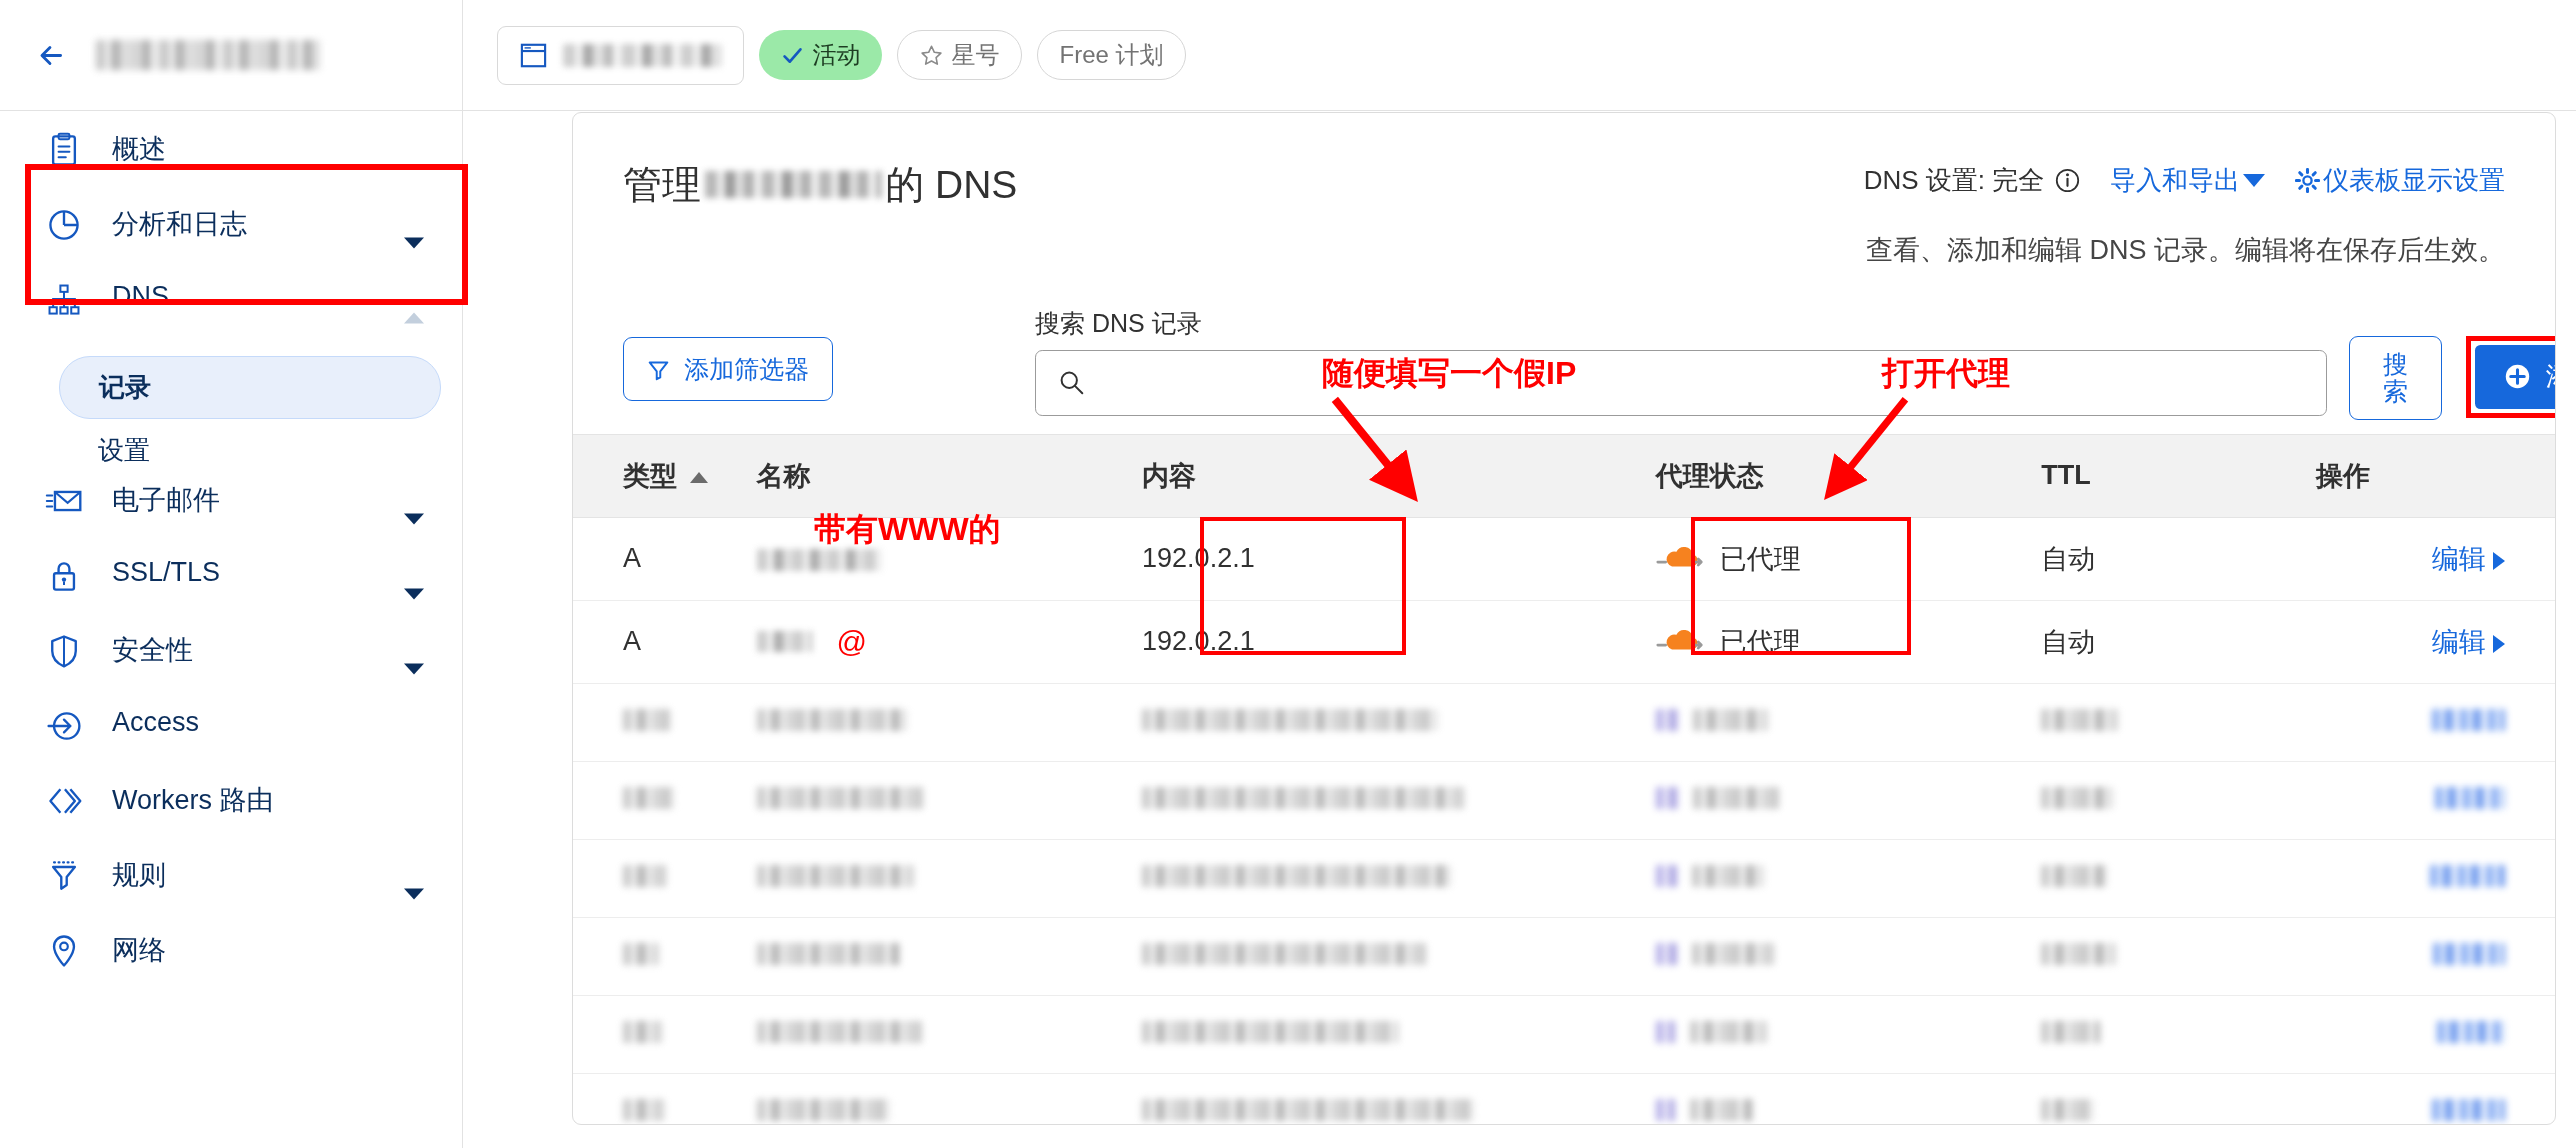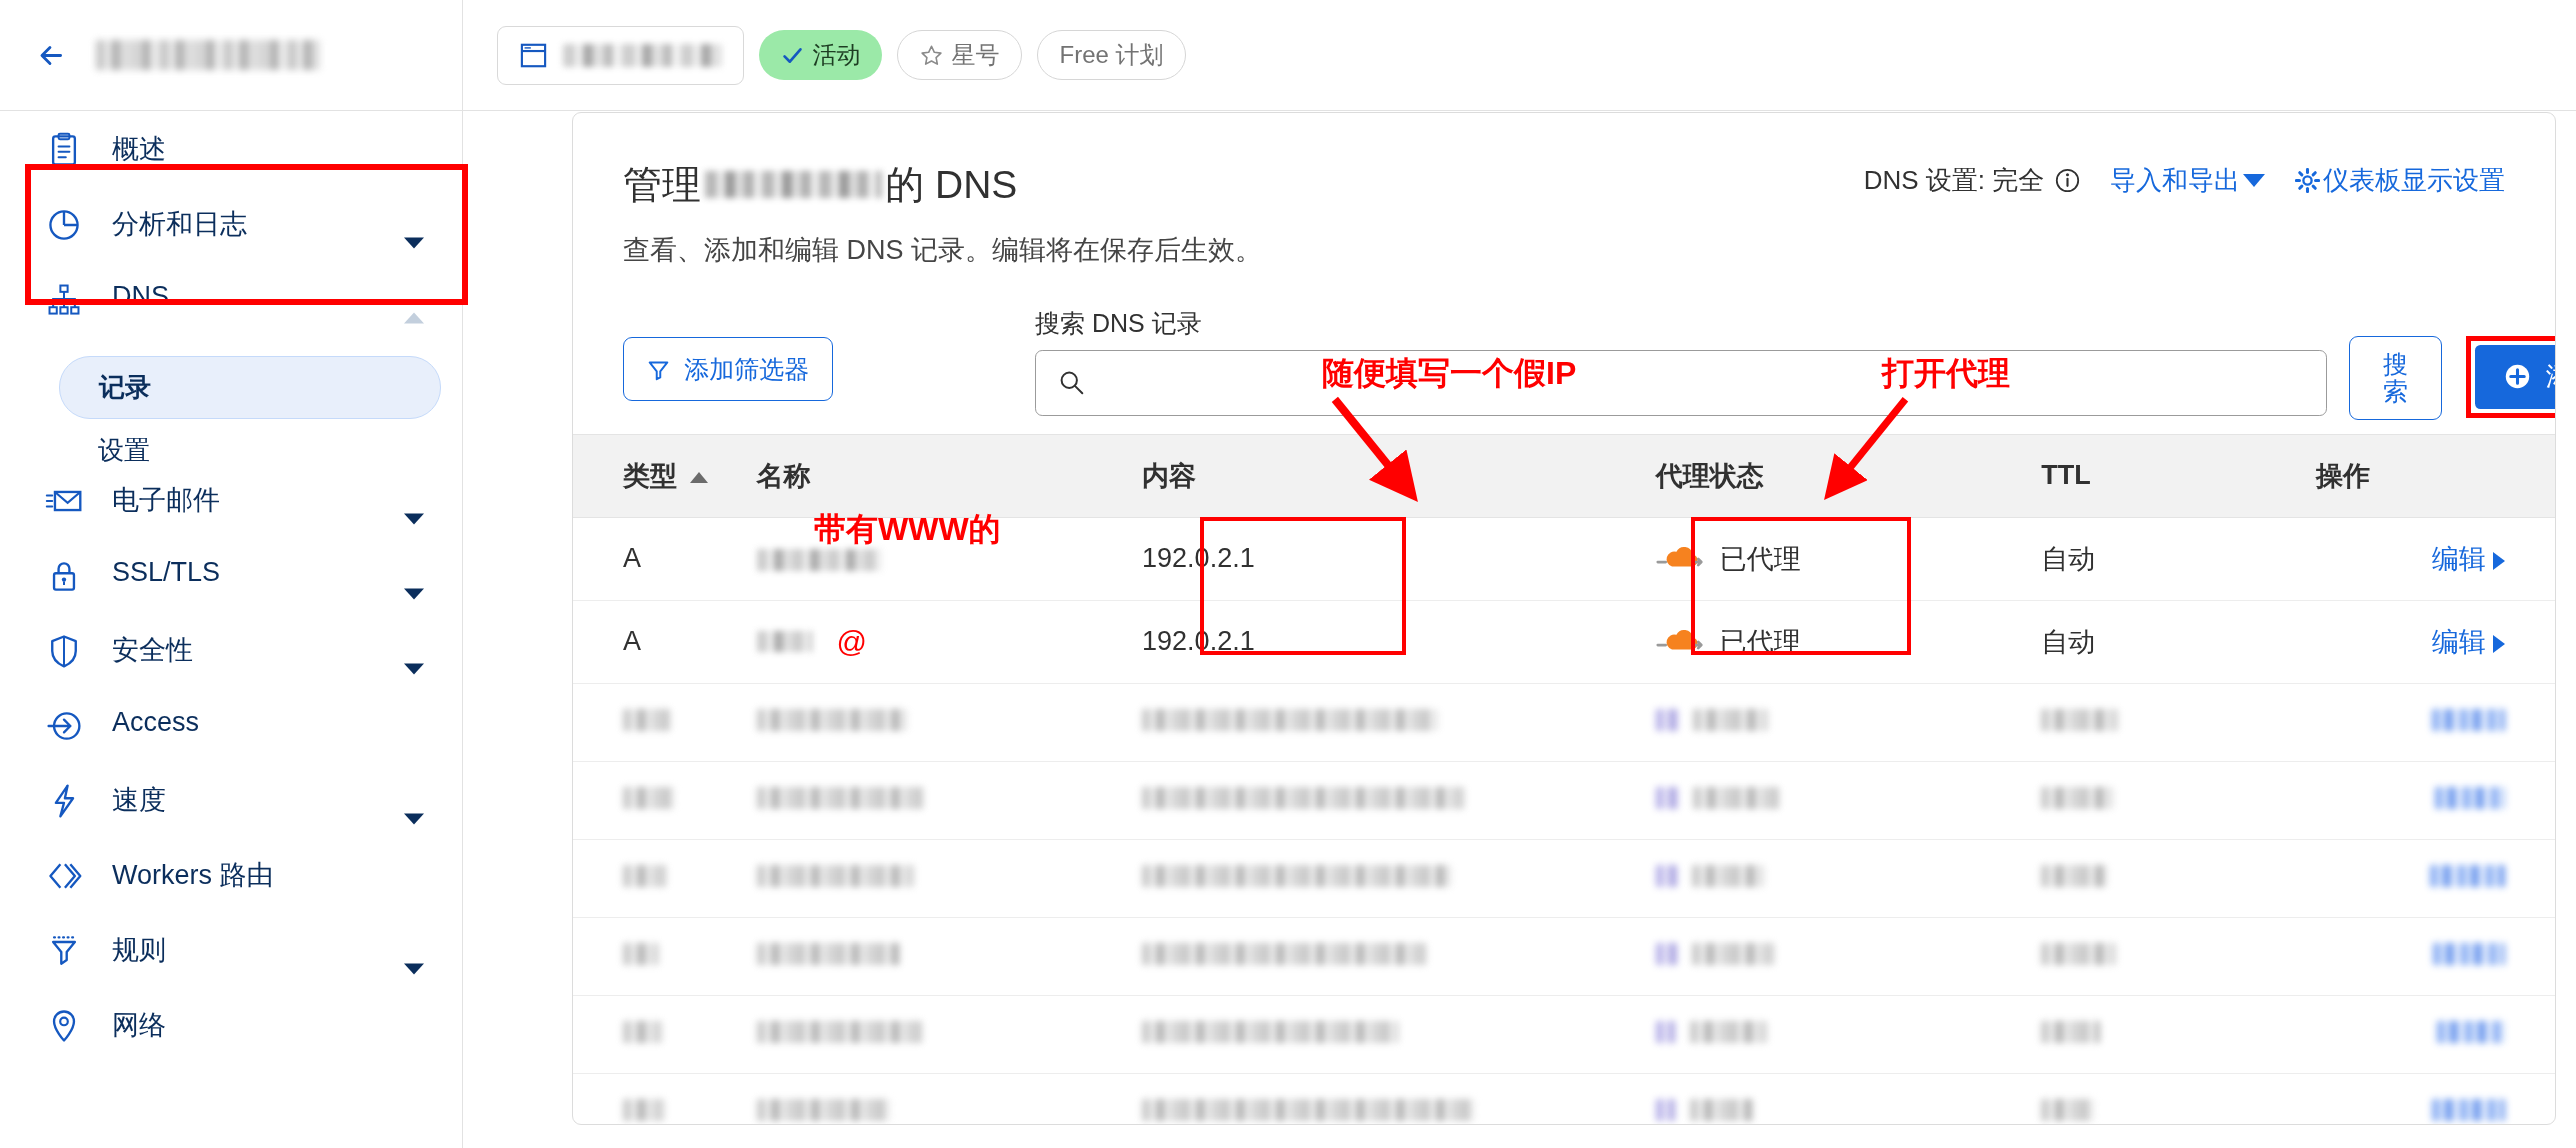--- a/index.html
+++ b/index.html
@@ -84,7 +84,7 @@
     position:absolute; left:572px; top:112px; width:1984px; height:1013px;
     border:0.9px solid #dcdcdc; border-radius:9px; background:#fff; overflow:hidden;
   }
-  .card-head { padding:45px 50px 0 50px; position:relative; }
+  .card-head { padding:45px 50px 0 50px; position:relative;text-align:right; }
   .card-title { font-size:39px; color:#313131; display:flex; align-items:baseline; }
   .blur-3 {
     display:inline-block; width:177px; height:27px; margin:0 3.6px;

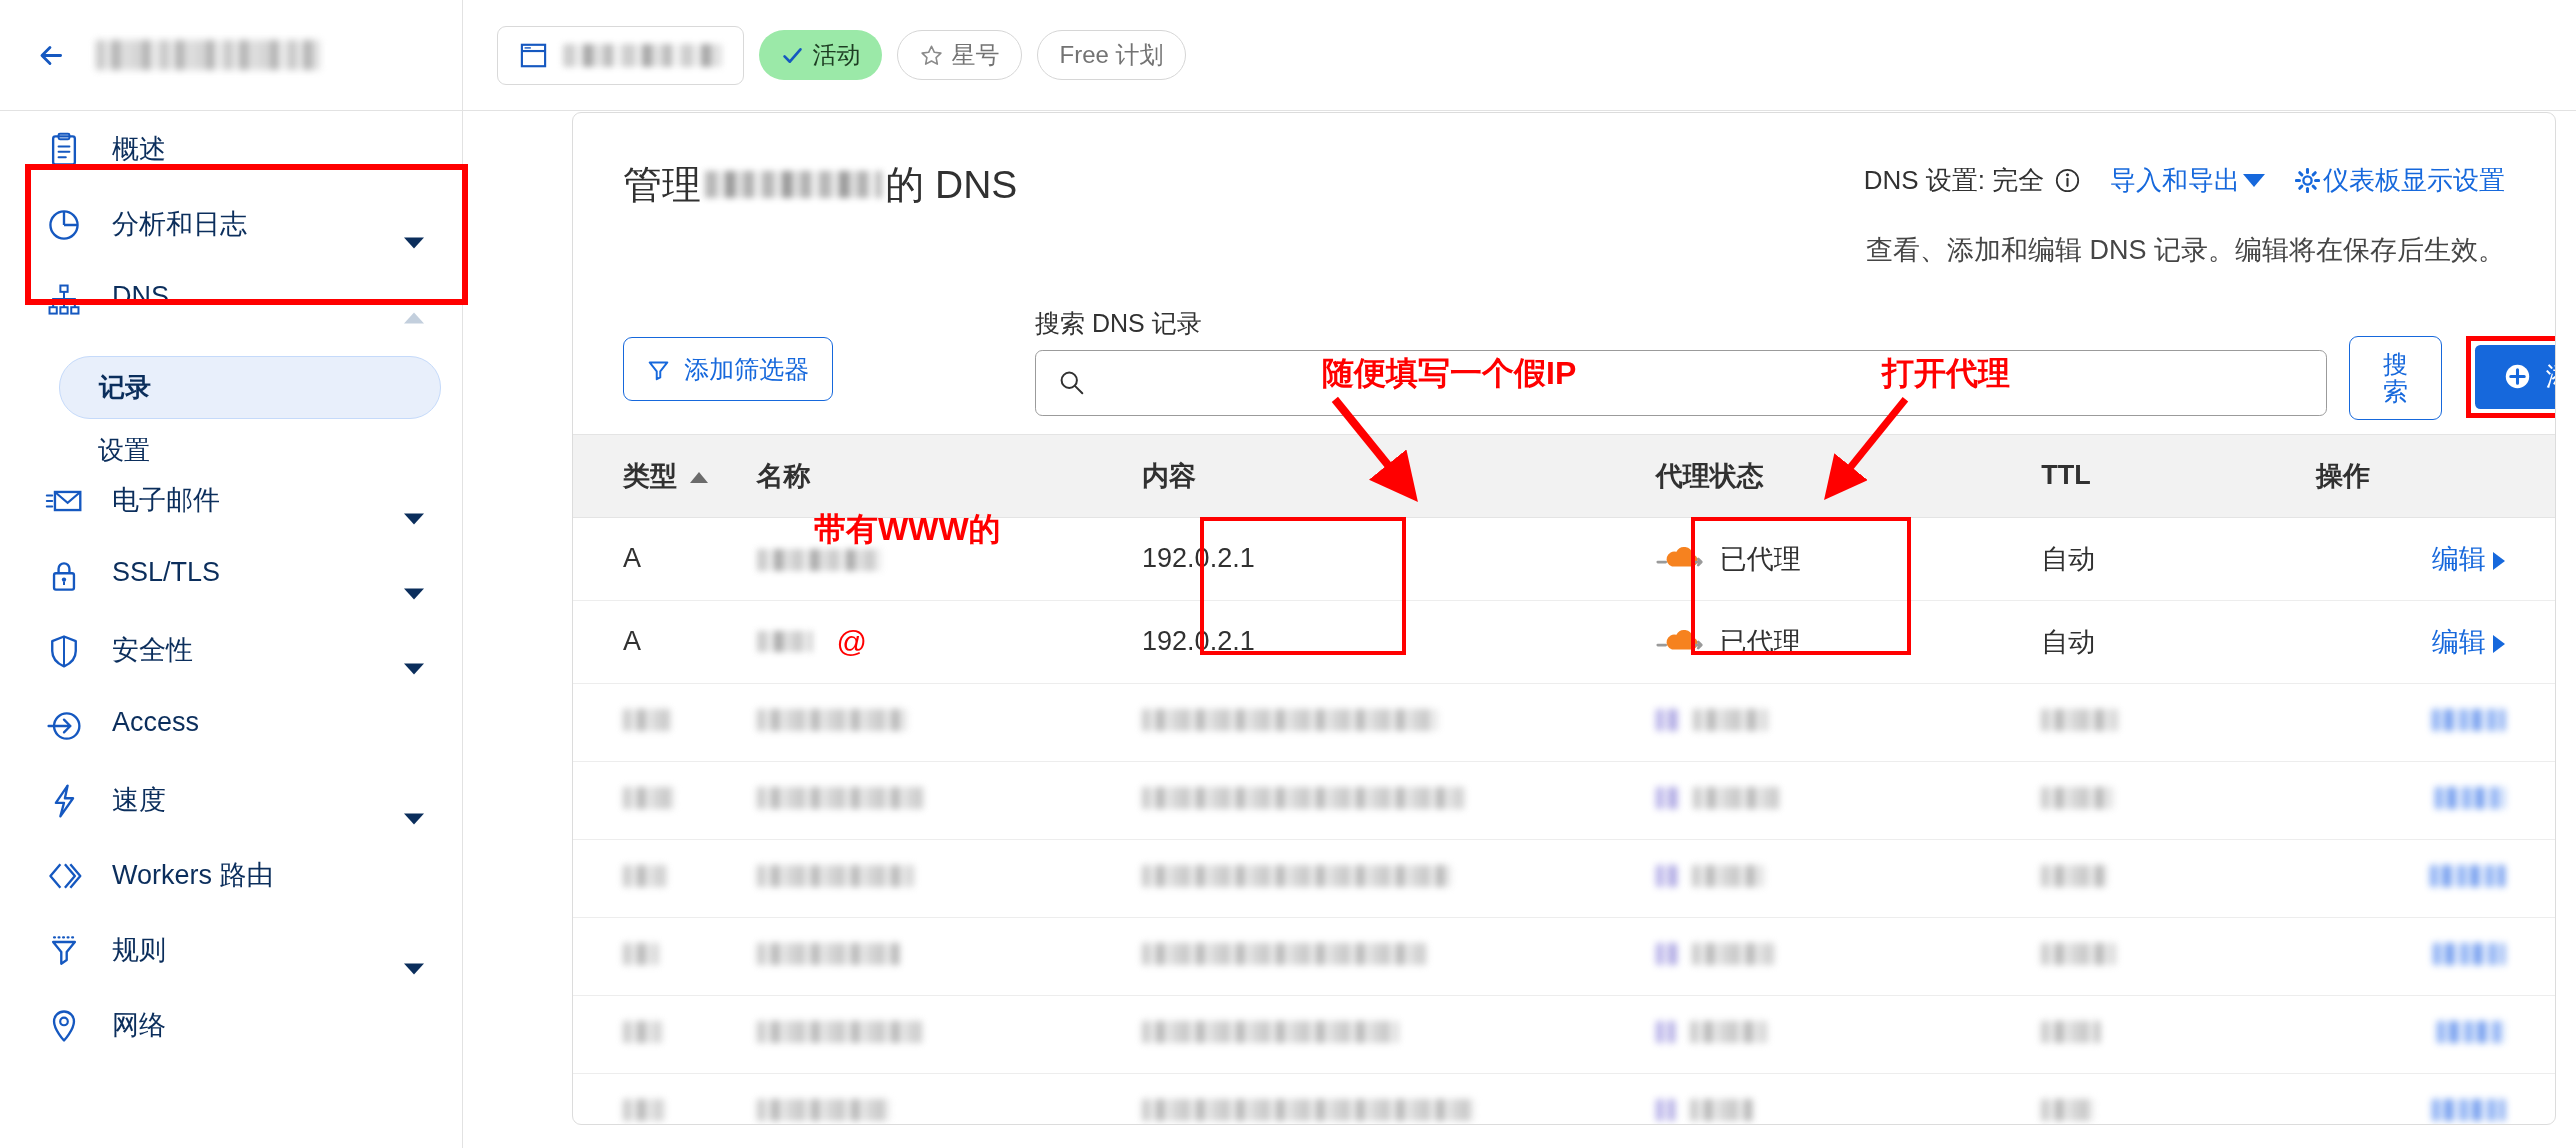--- a/index.html
+++ b/index.html
@@ -317,15 +317,6 @@
     <span class="nav-label">Access</span>
   </div>
 
-  <div class="nav-item">
-    <span class="nav-ico">
-      <svg viewBox="0 0 42 42" width="38" height="38">
-          <path d="M25 4 L12 23 H21 L17 38 L31 18 H22 Z" fill="none" stroke="#1558c0" stroke-width="2.6" stroke-linejoin="round"></path>
-        </svg>
-    </span>
-    <span class="nav-label">速度</span>
-    <span class="chev chev-down"></span>
-  </div>
 
 
   <div class="nav-item">

